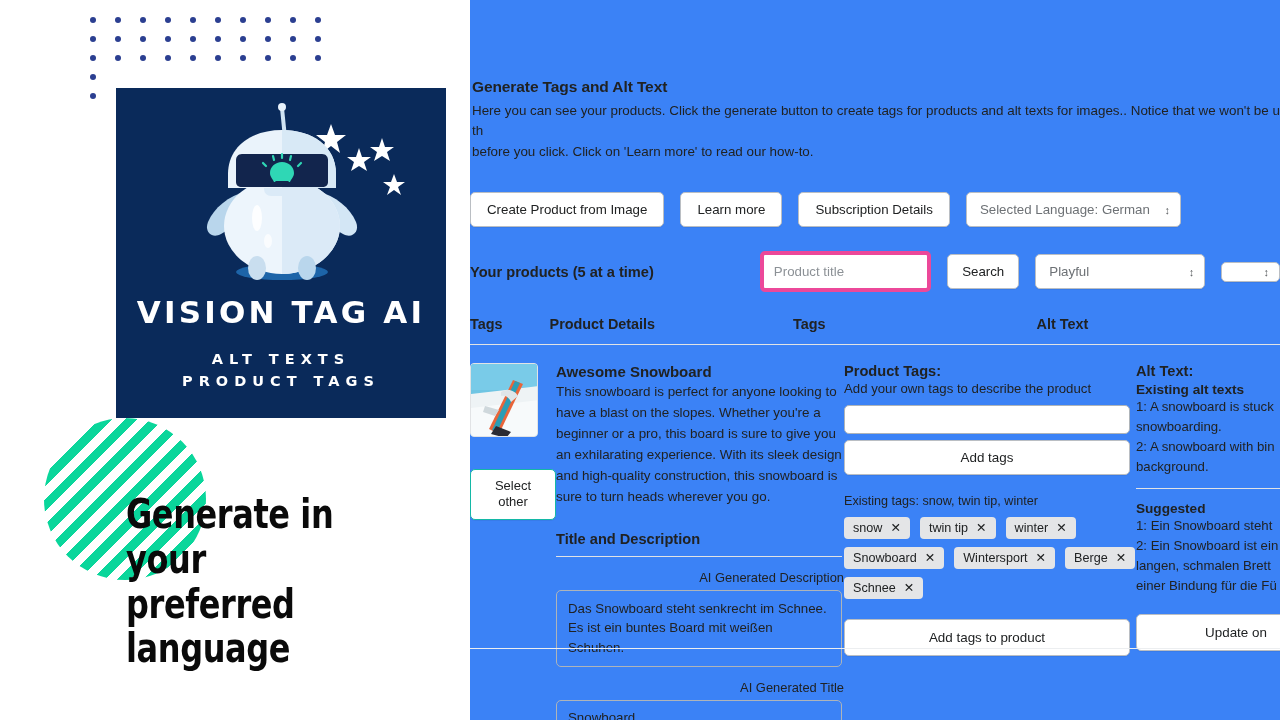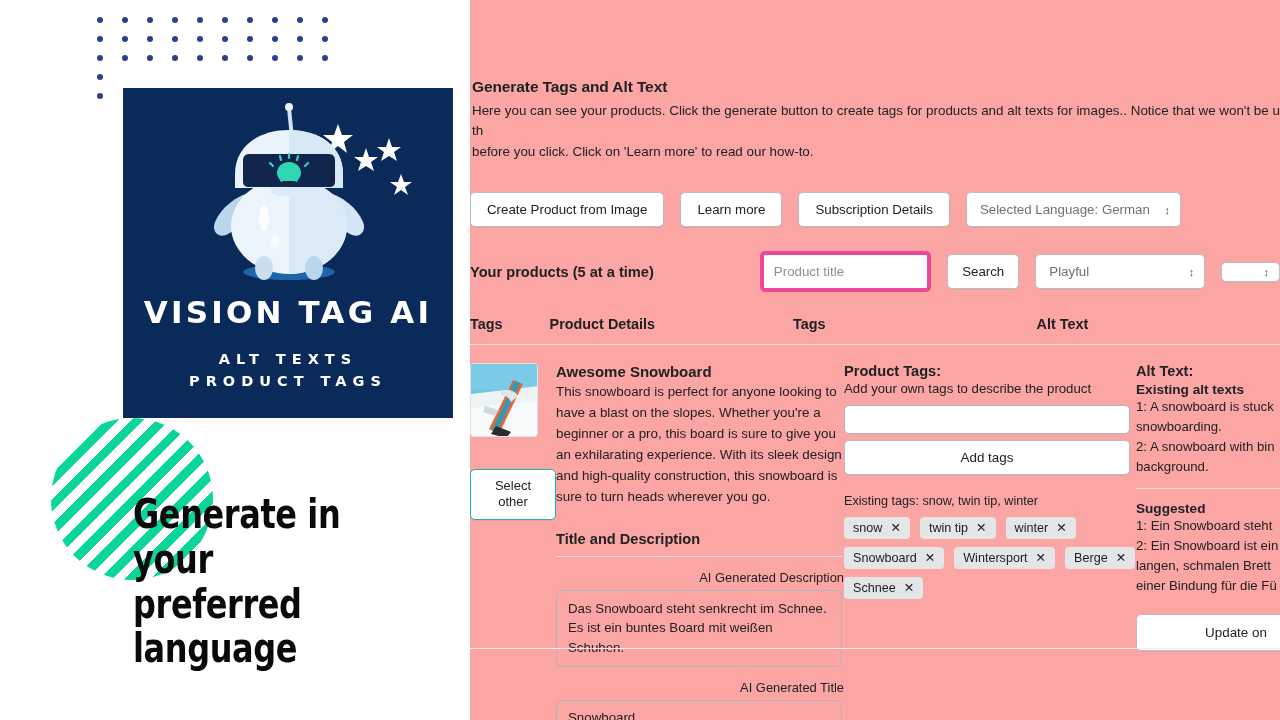--- a/index.html
+++ b/index.html
@@ -57,7 +57,7 @@
   .tagline .l2 { display:block; }
 
   
-  .app { position:absolute; left:470px; top:0; width:810px; height:720px; background:#fca5a5; }
+  .app { position:absolute; left:470px; top:0; width:810px; height:720px; background:#3b82f6; }
 
   .app-head { padding:78px 0 0 2px; }
   .app-title { font-size:15.5px; font-weight:700; color:#202223; letter-spacing:-0.1px; }

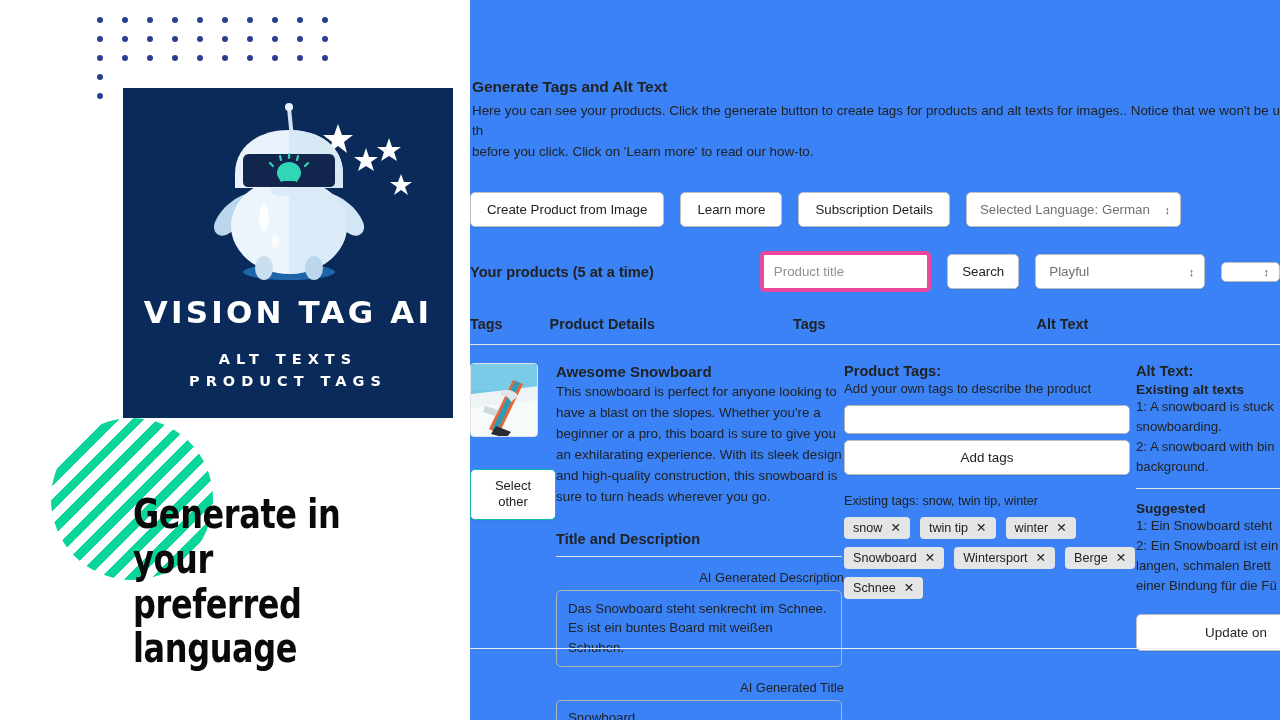--- a/index.html
+++ b/index.html
@@ -12,7 +12,7 @@
   .page { position: relative; width: 1280px; height: 720px; overflow: hidden; background:#fff; }
 
   
-  .promo { position:absolute; left:7px; top:0; width:470px; height:720px; overflow:hidden; }
+  .promo { position:absolute; left:0; top:0; width:470px; height:720px; overflow:hidden; }
 
   .dotgrid { position:absolute; left:88px; top:12px; }
   .dotrow { display:flex; gap:0; }

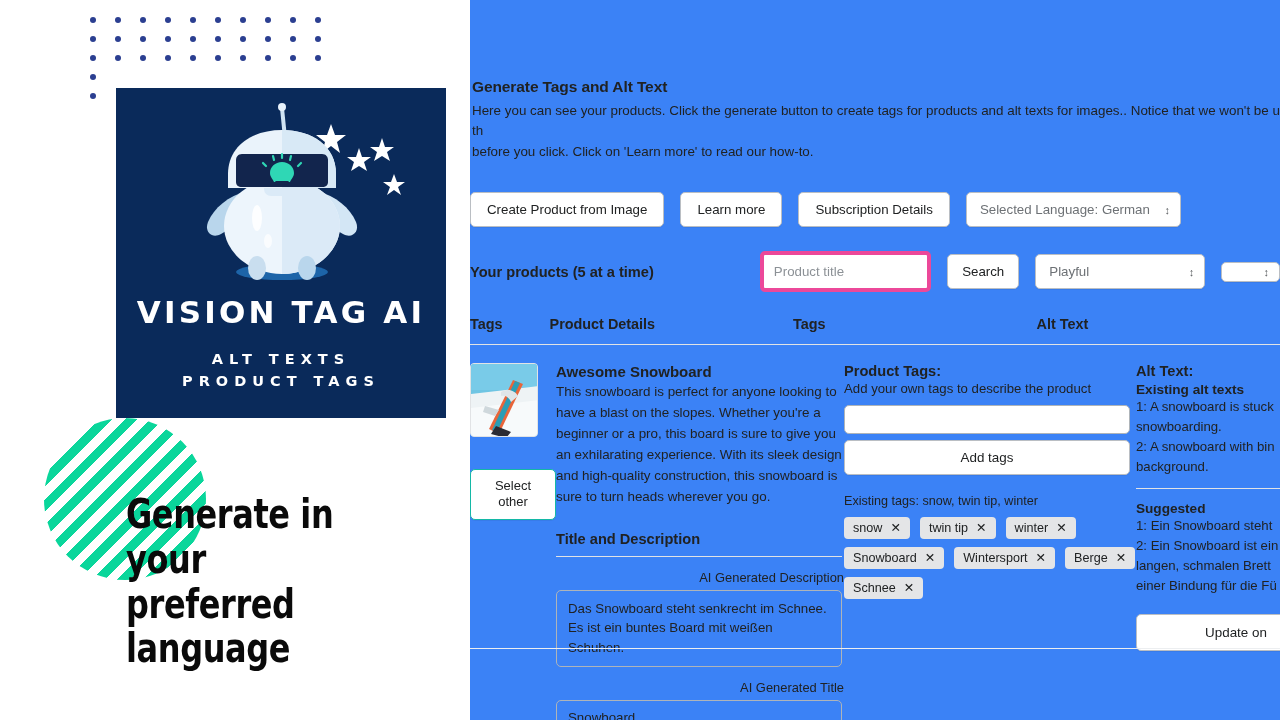--- a/index.html
+++ b/index.html
@@ -419,6 +419,7 @@
               <span class="x">✕</span>
             </span>
           </div>
+        <div class="tg-prodbtn">Add tags to product</div>
       </div>
 
       <div class="c-alt">

